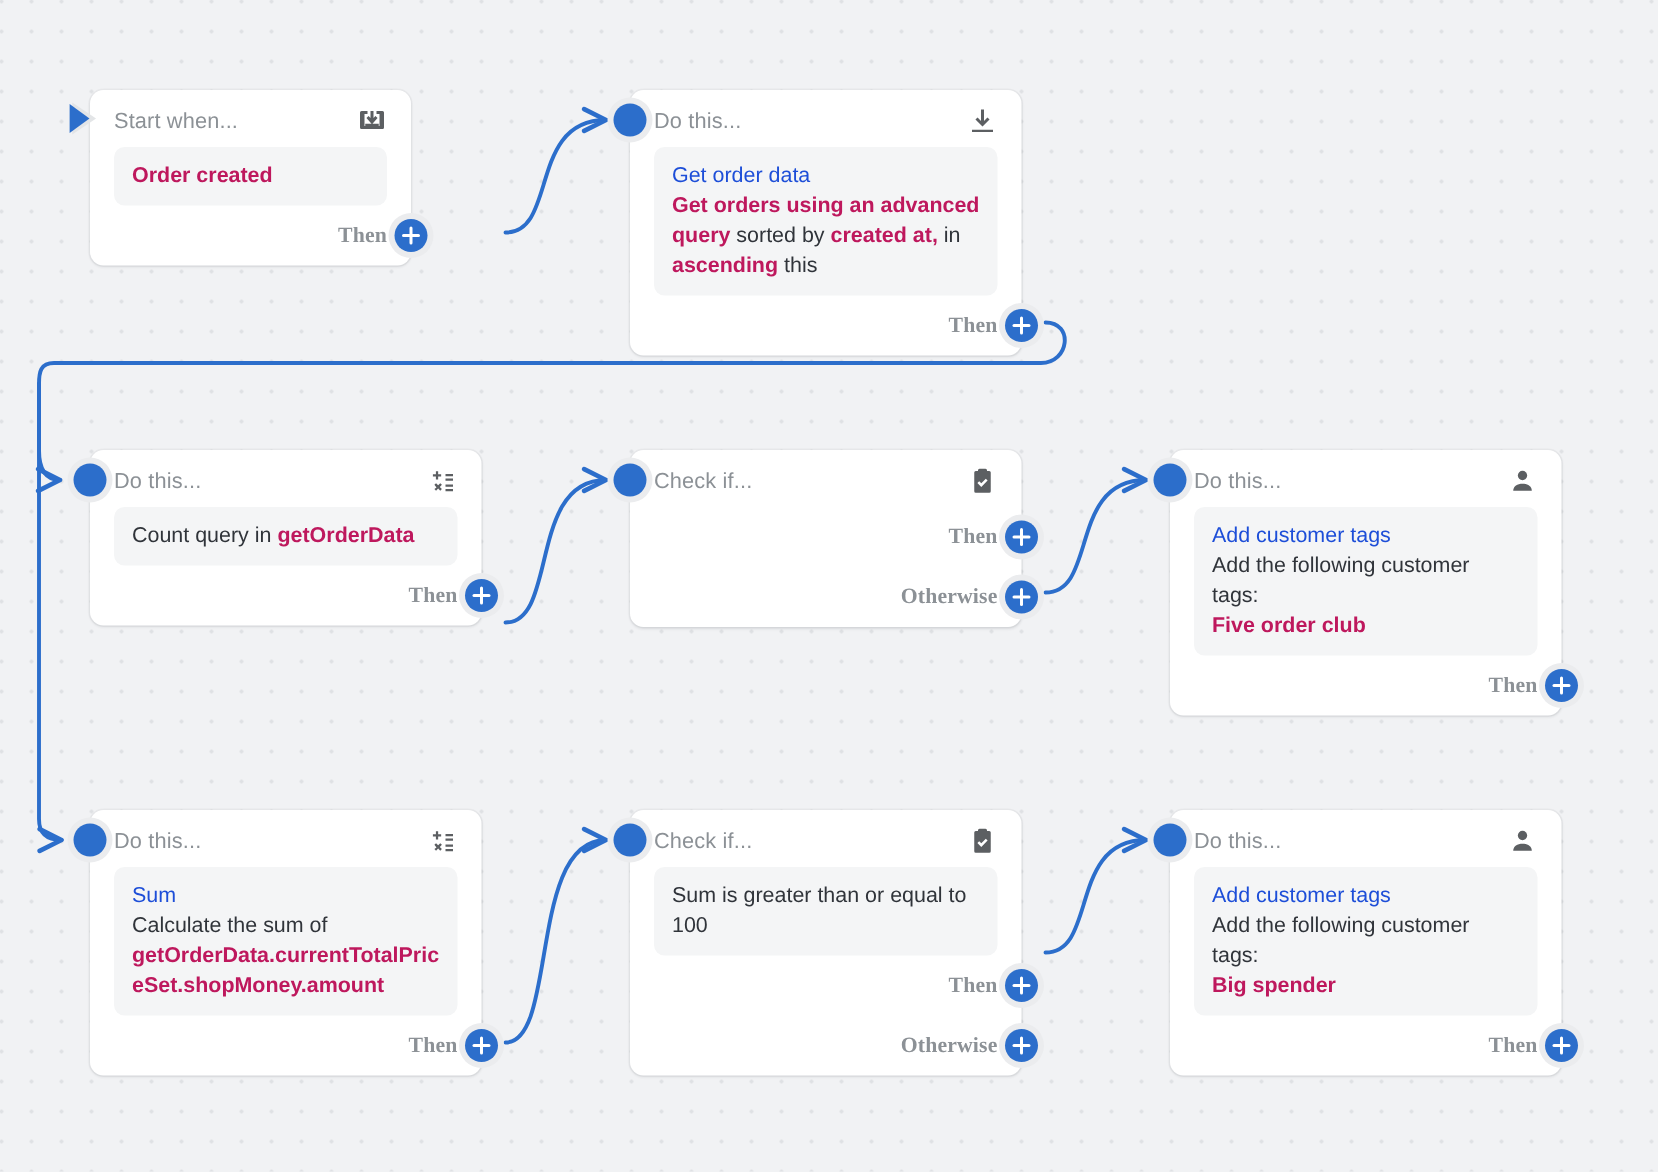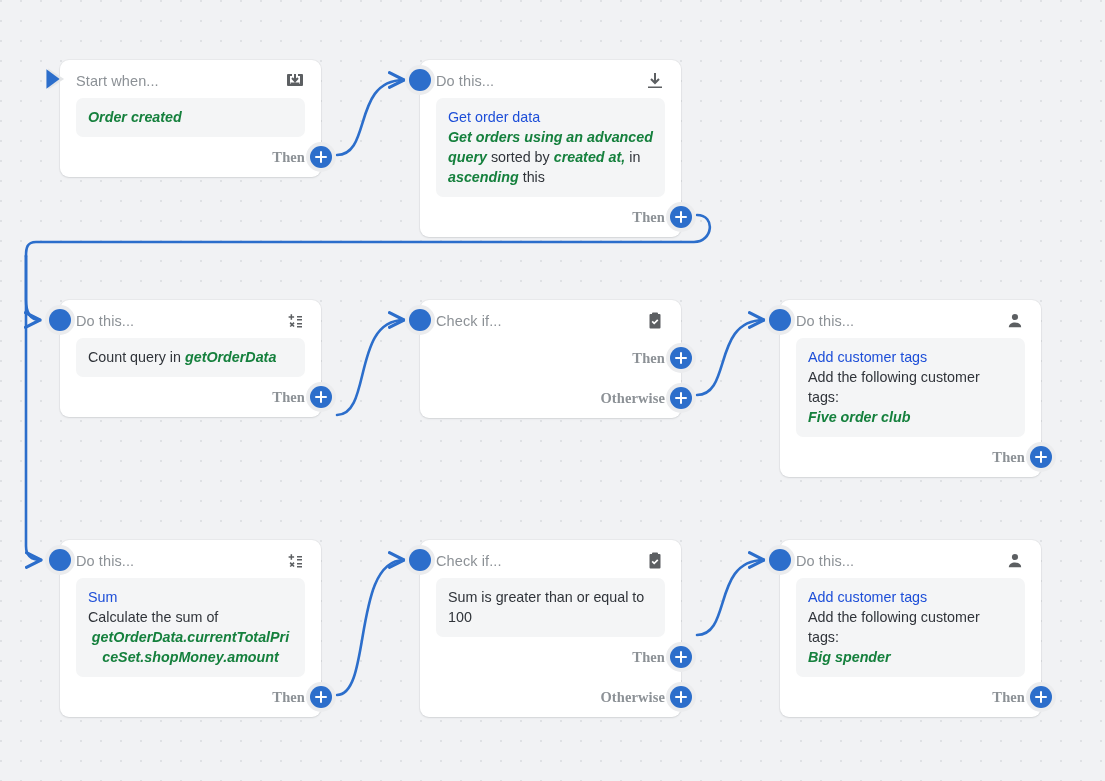--- a/index.html
+++ b/index.html
@@ -144,7 +144,7 @@
     </g>
   </svg>
 
-  <div class="card" style="left:60px; top:60px; width:261px;">
+  <div class="card" style="left:60px; top:60px; width:214px;">
     <div class="node start" style="left:-18px; top:4px;">
       <svg viewBox="0 0 34 34" aria-hidden="true">
         <path d="M7 5 L25 17 L7 29 Z" fill="#e3e5e7"></path>

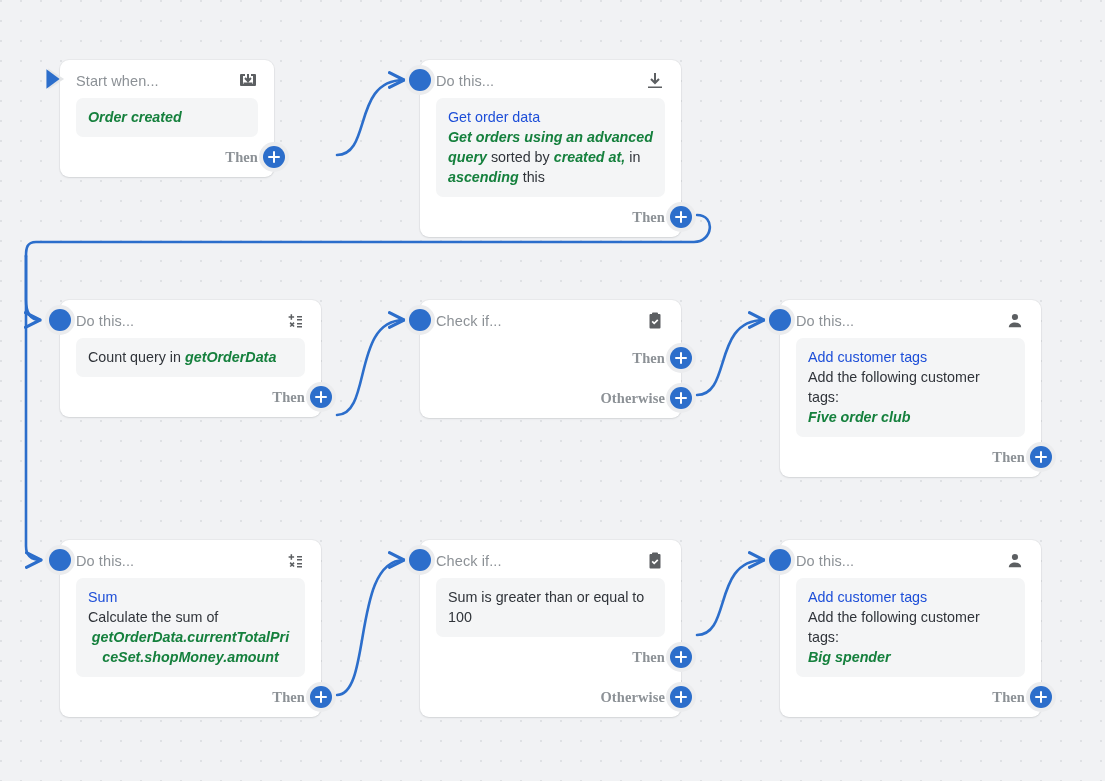--- a/index.html
+++ b/index.html
@@ -60,7 +60,7 @@
     line-height: 20px;
     color: #30343a;
   }
-  .body-box .strong { font-weight: bold; color: #15803d; font-style: italic; }
+  .body-box .strong { font-weight: bold; color: #be185d; }
   .body-box .ttl { font-weight: normal; color: #1d4ed8; display:block; }
   .body-box .plain { font-weight: normal; }
 

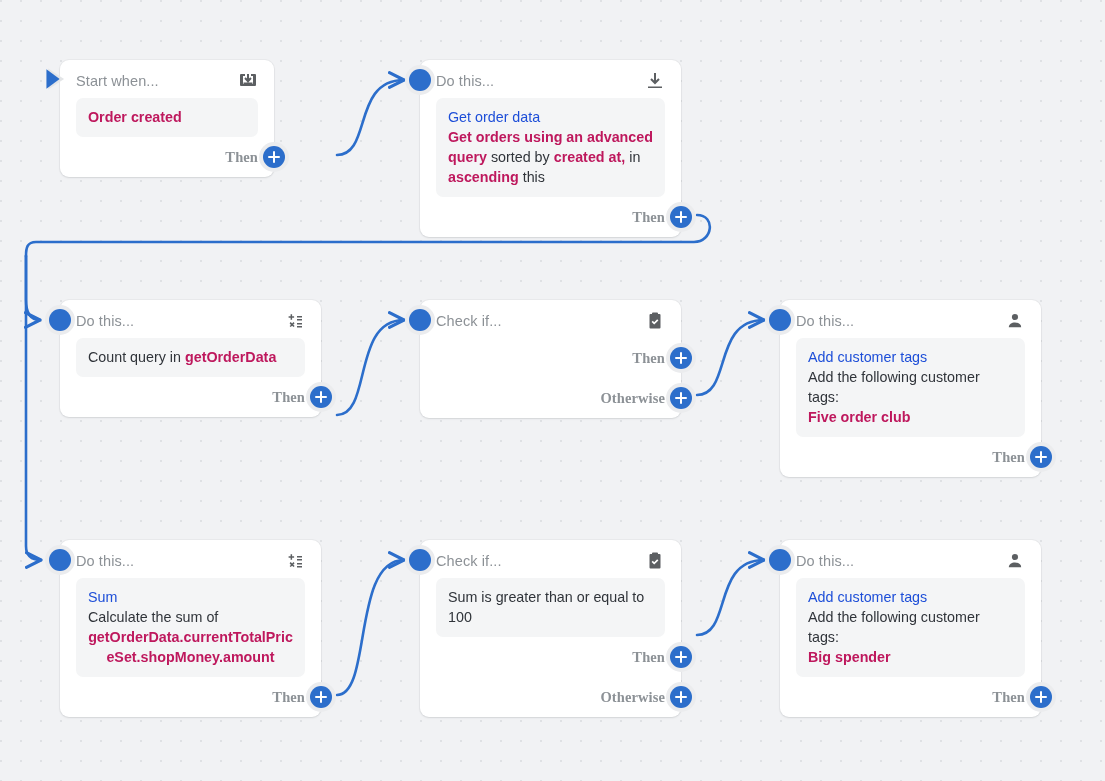--- a/index.html
+++ b/index.html
@@ -284,7 +284,7 @@
     <div class="body-box">
       <span class="ttl">Sum</span>
       <span class="plain" style="display:block">Calculate the sum of</span>
-      <span class="strong" style="display:block; word-break:break-all;text-align:center;">getOrderData.currentTotalPriceSet.shopMoney.amount</span>
+      <span class="strong" style="display:block; word-break:break-all;">getOrderData.currentTotalPriceSet.shopMoney.amount</span>
     </div>
     <div class="foot-row">
       <span class="lbl">Then</span>

